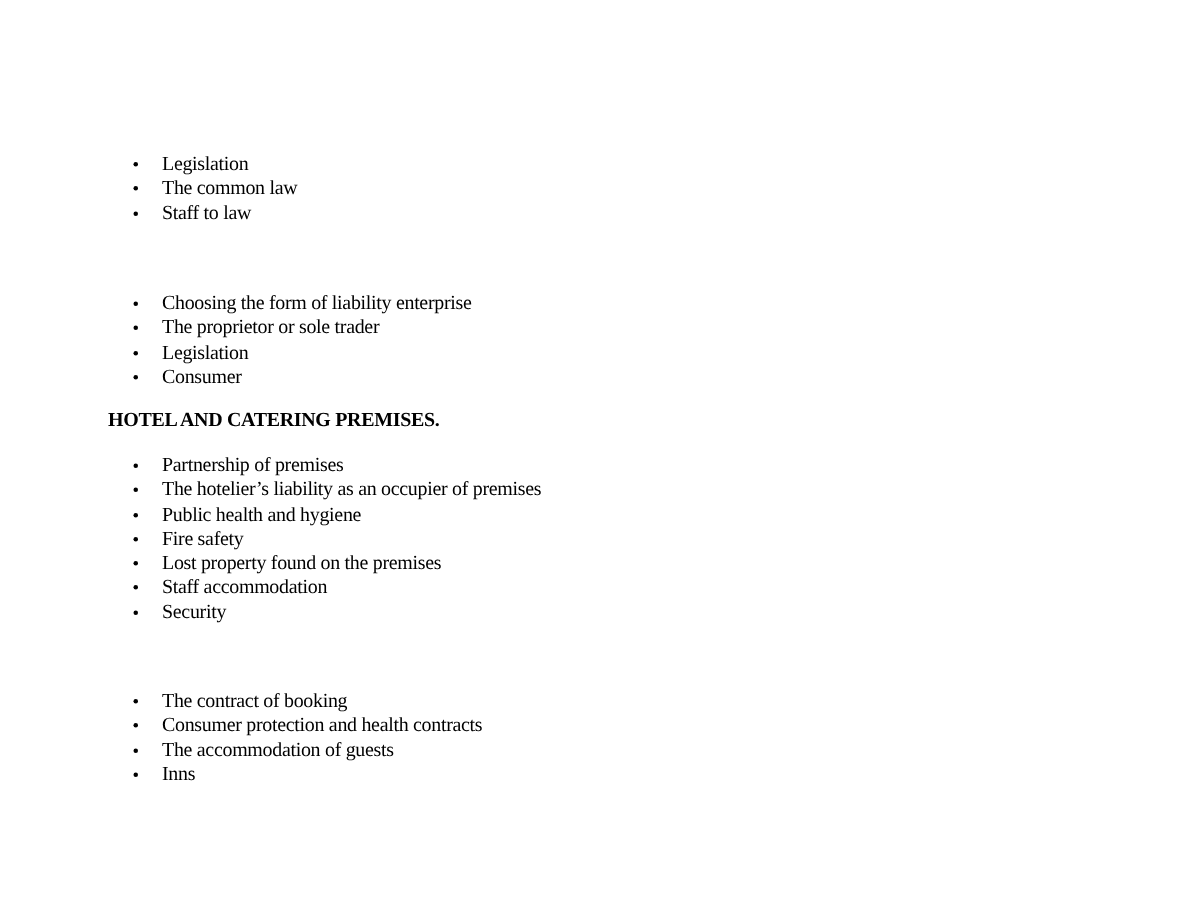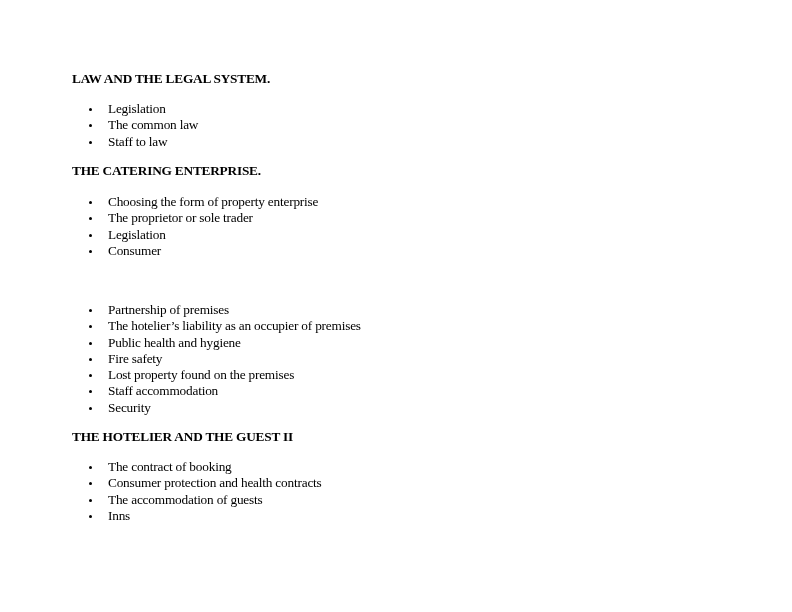--- a/index.html
+++ b/index.html
@@ -69,7 +69,6 @@
 
 <div class="page">
 
-  <h2 class="section-heading" style="top:71px;">LAW AND THE LEGAL SYSTEM.</h2>
   <ul class="bullet-list" style="top:101px;">
     <li class="bullet-item">
       <span class="bullet-dot"></span>

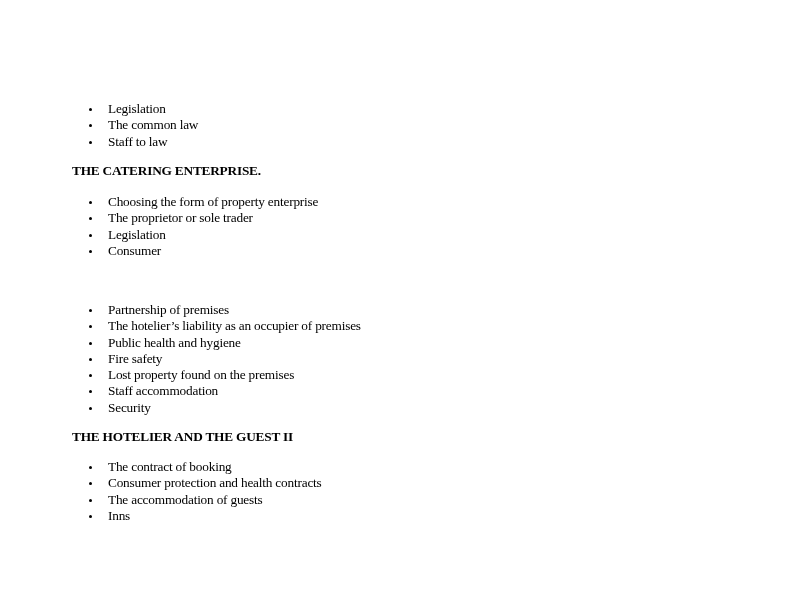--- a/index.html
+++ b/index.html
@@ -84,7 +84,6 @@
     </li>
   </ul>
 
-  <h2 class="section-heading" style="top:163px;">THE CATERING ENTERPRISE.</h2>
   <ul class="bullet-list" style="top:194px;">
     <li class="bullet-item">
       <span class="bullet-dot"></span>

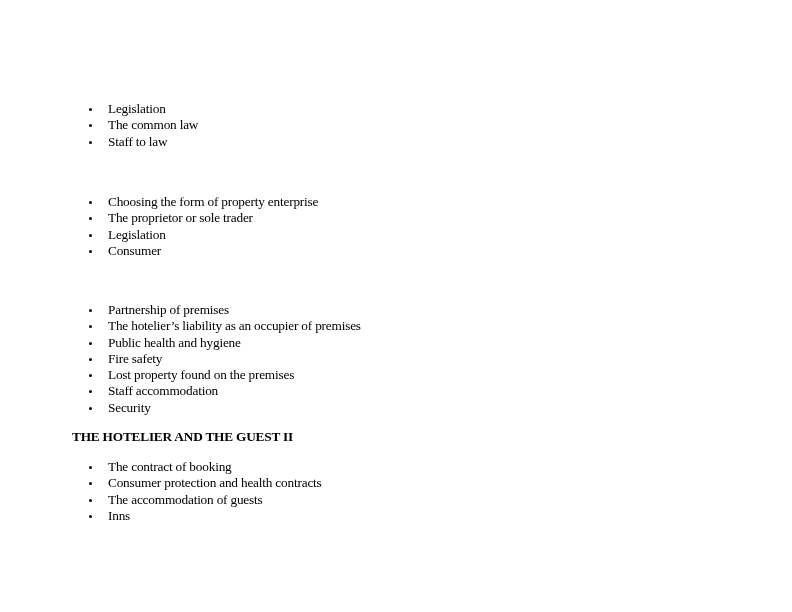--- a/index.html
+++ b/index.html
@@ -87,7 +87,7 @@
   <ul class="bullet-list" style="top:194px;">
     <li class="bullet-item">
       <span class="bullet-dot"></span>
-      <span class="bullet-text">Choosing the form of property enterprise</span>
+      <span class="bullet-text">Choosing the form of liability enterprise</span>
     </li>
     <li class="bullet-item">
       <span class="bullet-dot"></span>

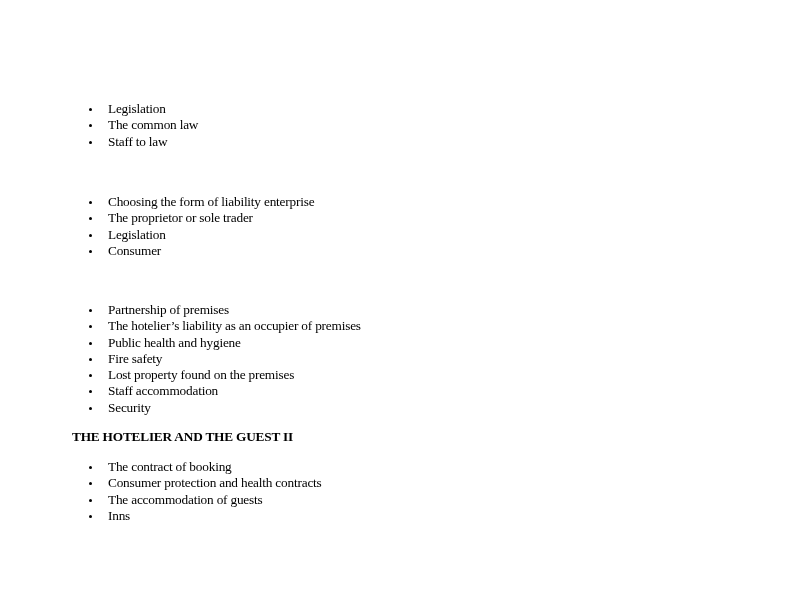--- a/index.html
+++ b/index.html
@@ -103,6 +103,7 @@
     </li>
   </ul>
 
+  <h2 class="section-heading" style="top:272px;">HOTEL AND CATERING PREMISES.</h2>
   <ul class="bullet-list" style="top:302px;">
     <li class="bullet-item">
       <span class="bullet-dot"></span>

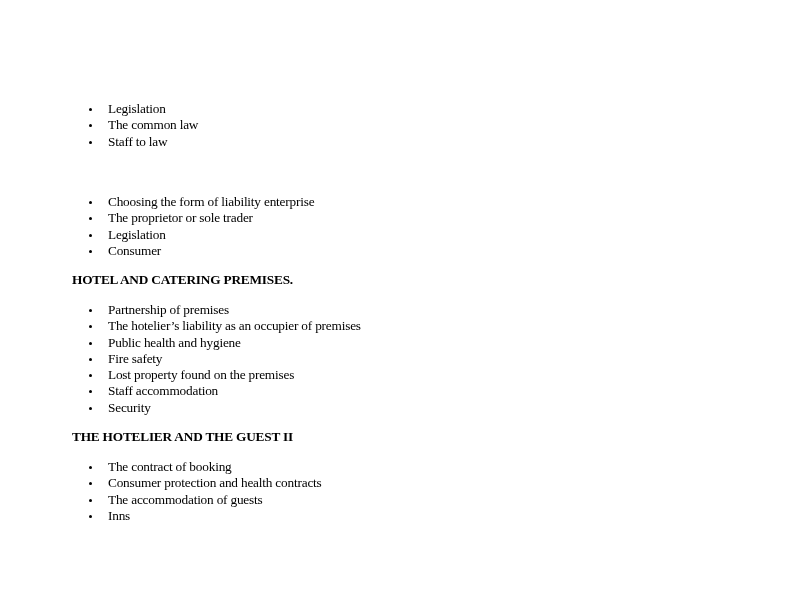--- a/index.html
+++ b/index.html
@@ -135,7 +135,6 @@
     </li>
   </ul>
 
-  <h2 class="section-heading" style="top:429px;">THE HOTELIER AND THE GUEST II</h2>
   <ul class="bullet-list" style="top:459px;">
     <li class="bullet-item">
       <span class="bullet-dot"></span>

